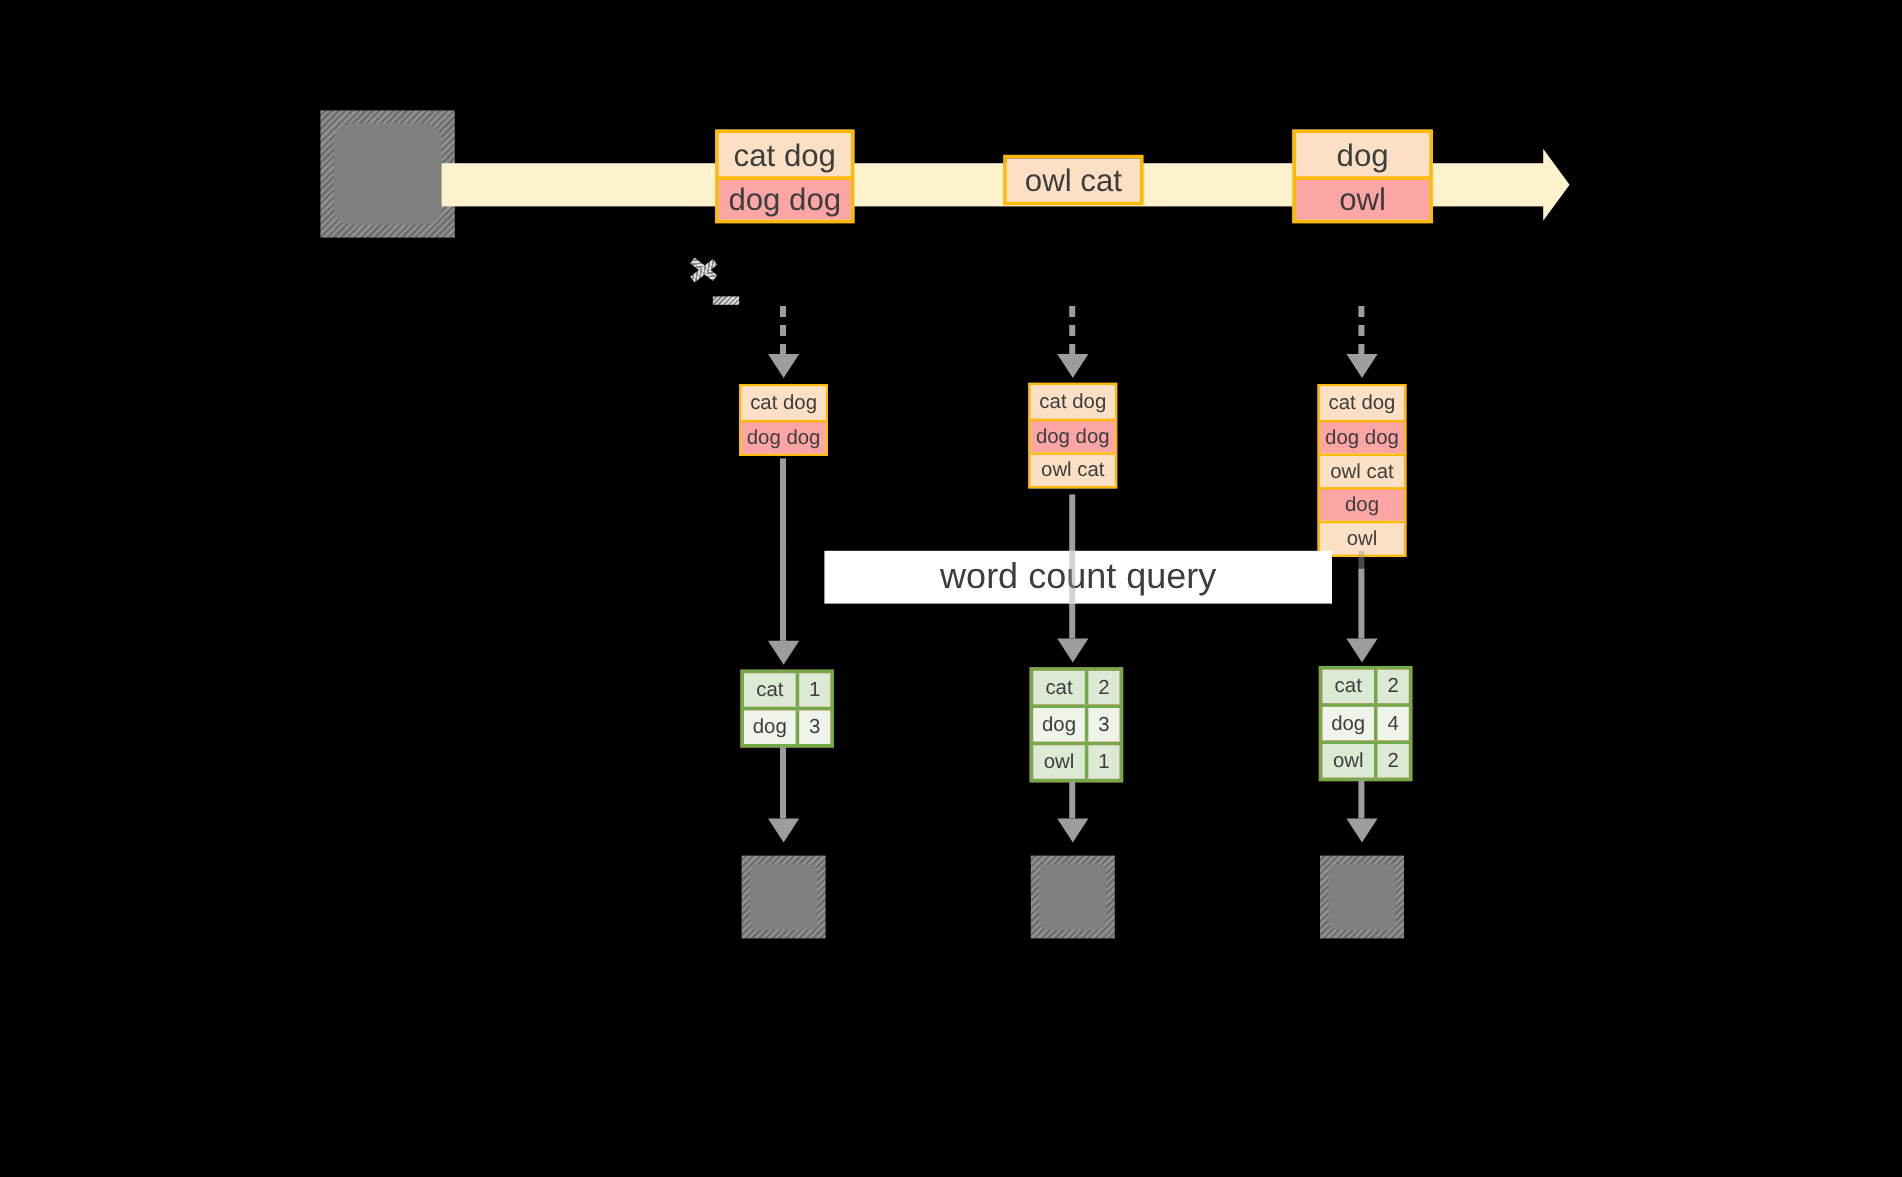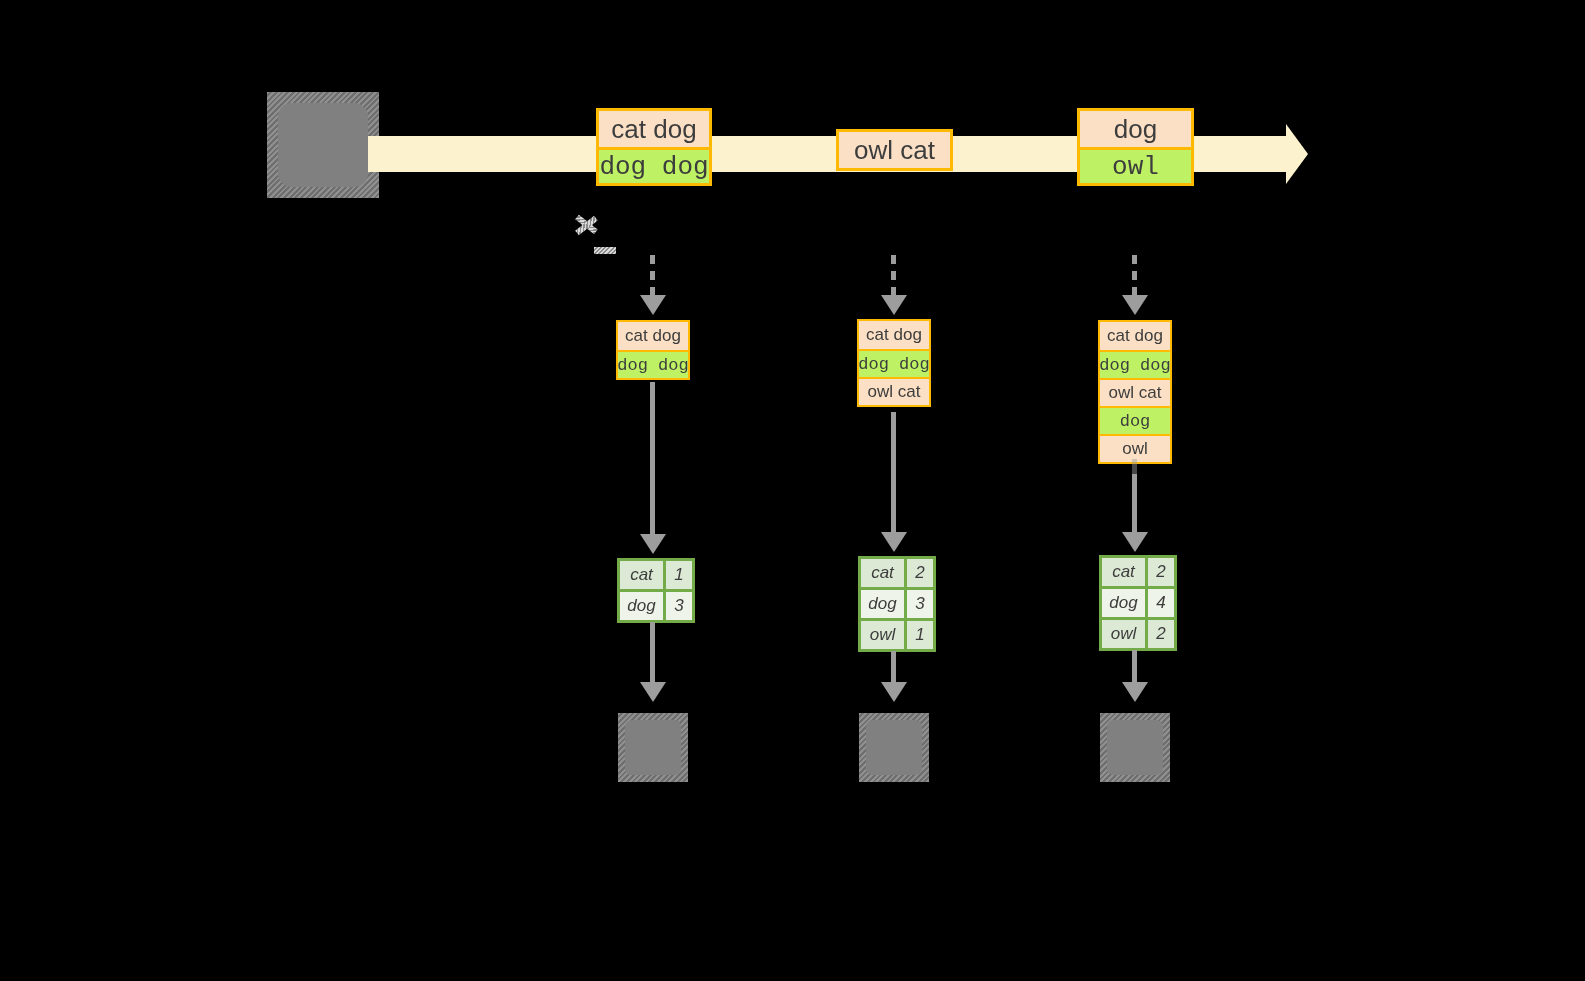--- a/index.html
+++ b/index.html
@@ -64,7 +64,7 @@
     color:#3d3d3d;white-space:nowrap;
   }
   .msgbox .row.d{background:#fbe0c5;}
-  .msgbox .row.l{background:#bef264;font-family:Liberation Mono, monospace;}
+  .msgbox .row.l{background:#fca5a5;}
   .msgbox .row + .row{border-top:3px solid #ffb900;}
 
   

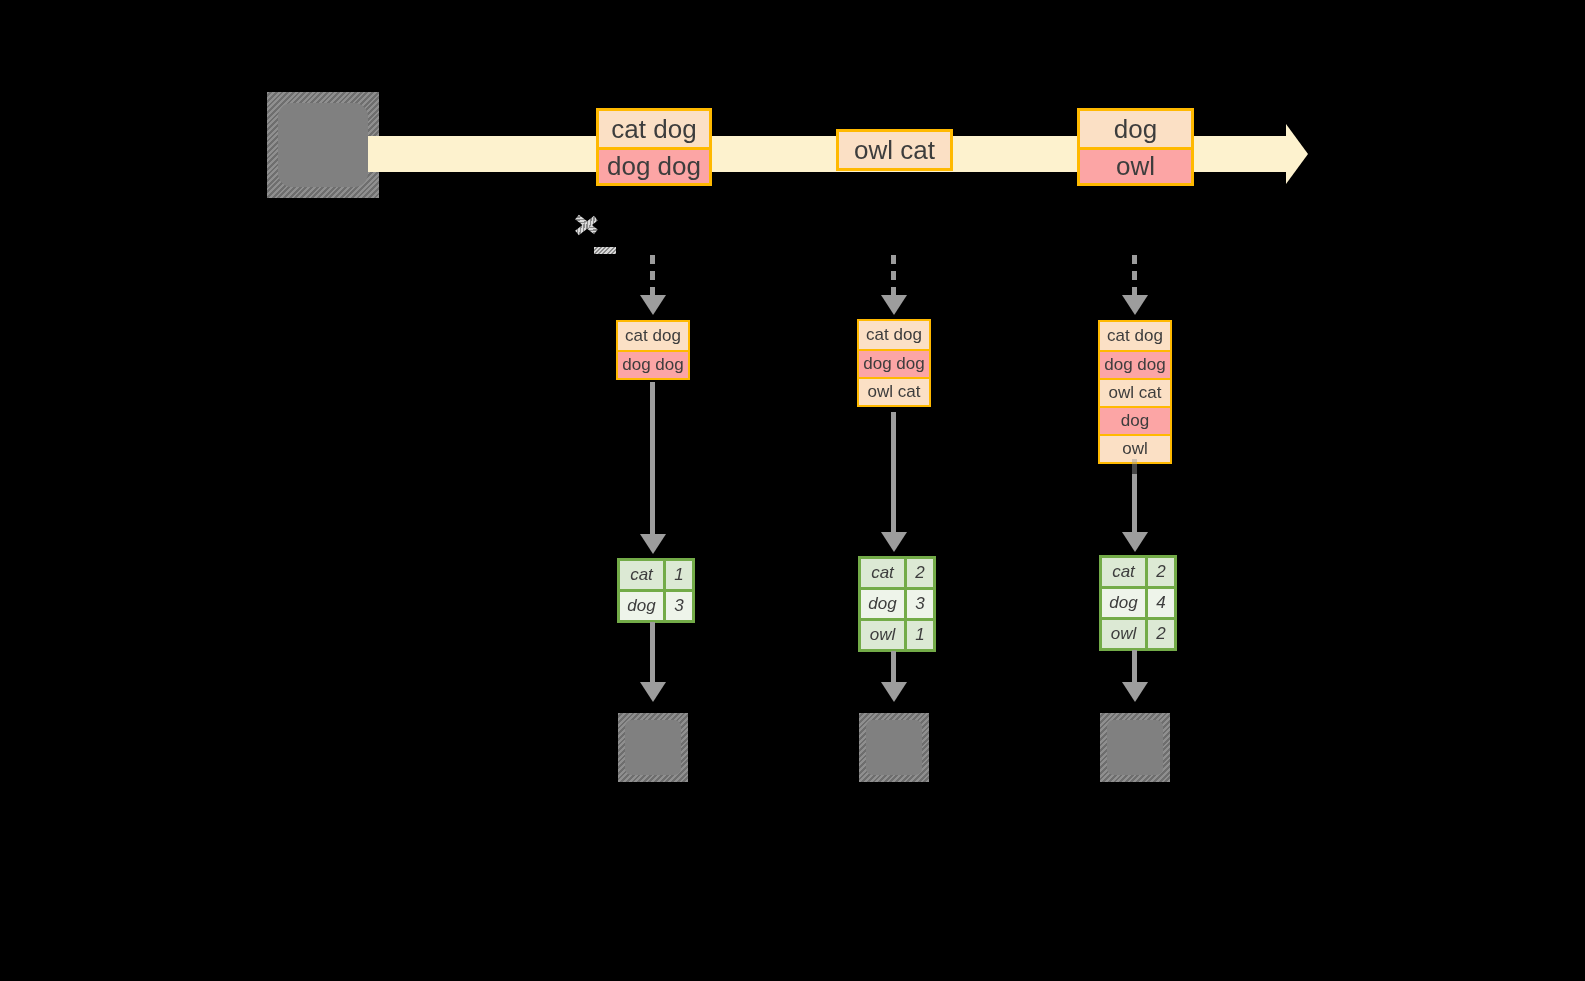--- a/index.html
+++ b/index.html
@@ -253,6 +253,7 @@
 
   </div>
 
+  <div class="querylabel" style="left:687px;top:459px;width:423px;height:44px;">word count query</div>
 
   <div class="vline" style="left:650px;top:459px;height:44px;opacity:0.45;"></div>
   <div class="vline" style="left:891px;top:459px;height:44px;opacity:0.45;"></div>

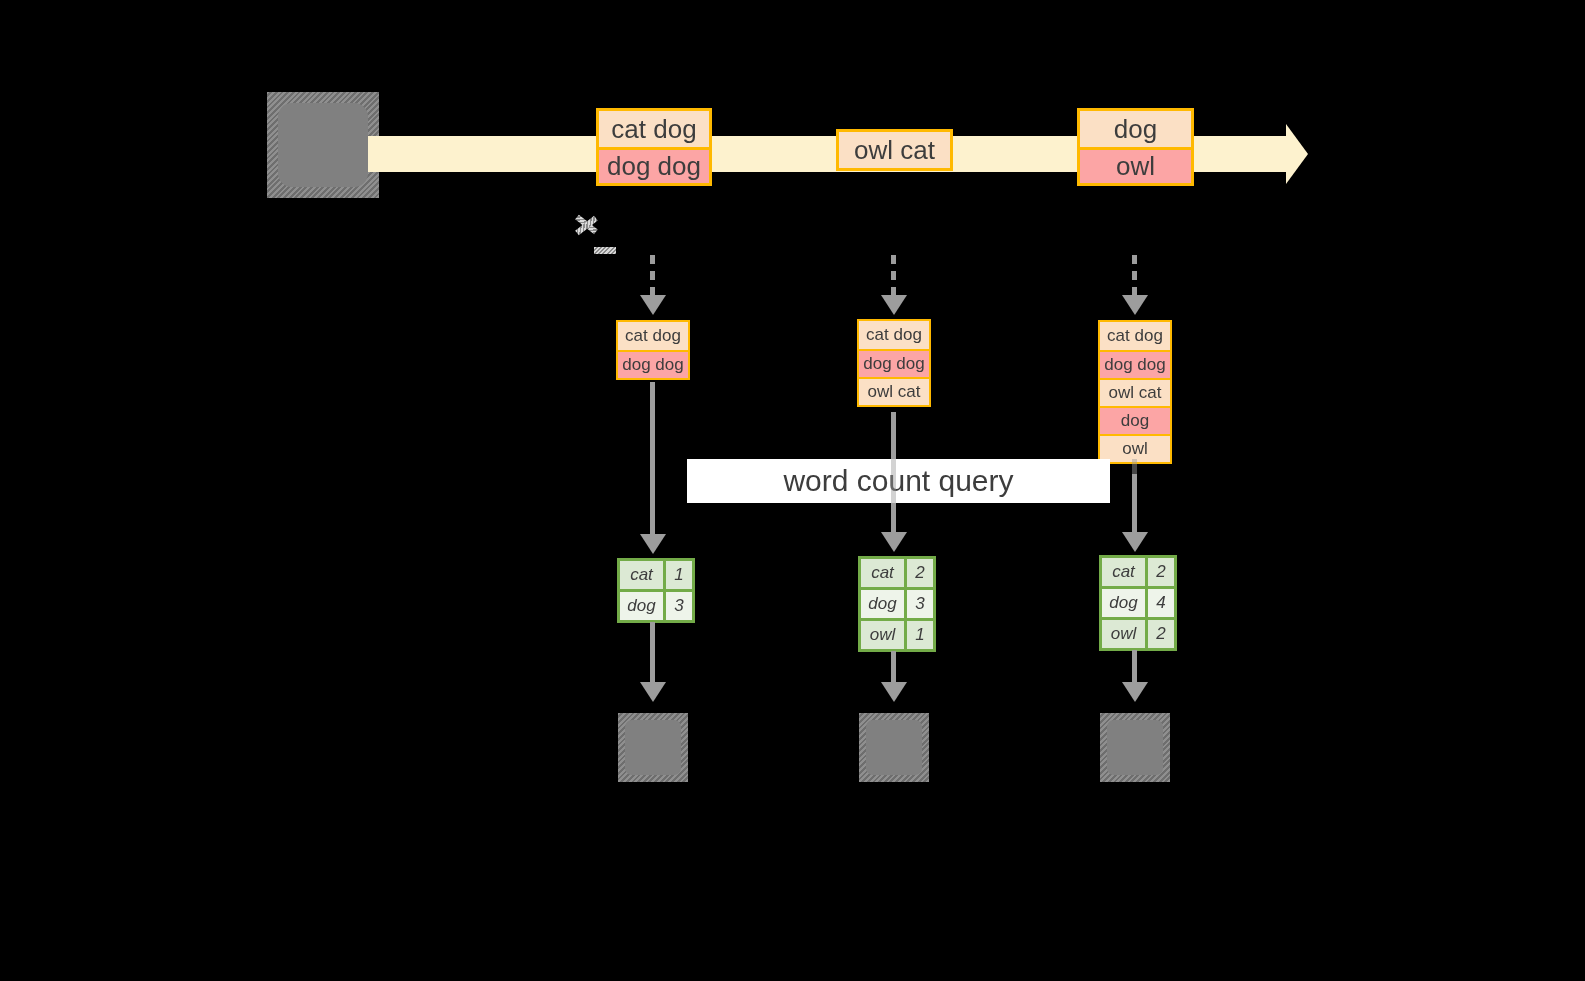--- a/index.html
+++ b/index.html
@@ -78,7 +78,6 @@
   .greentbl{
     position:absolute;border:3px solid #73ab48;box-sizing:border-box;
     background:#ef4444;
-    font-style:italic;
   }
   .greentbl .gr{display:flex;box-sizing:border-box;}
   .greentbl .gr + .gr{border-top:3px solid #73ab48;}

